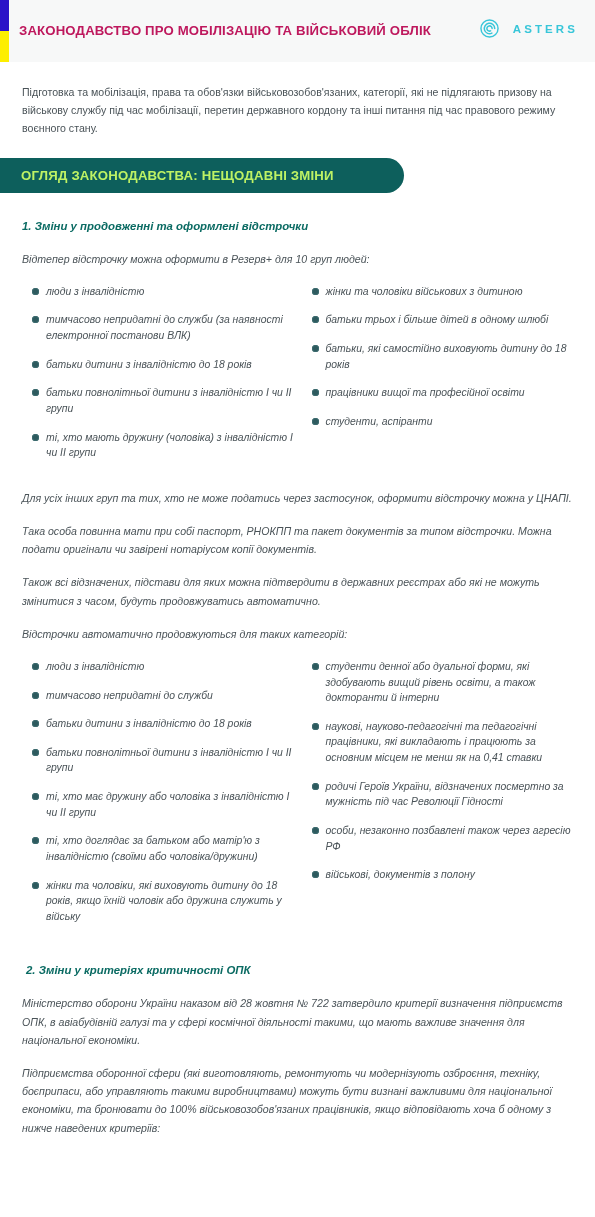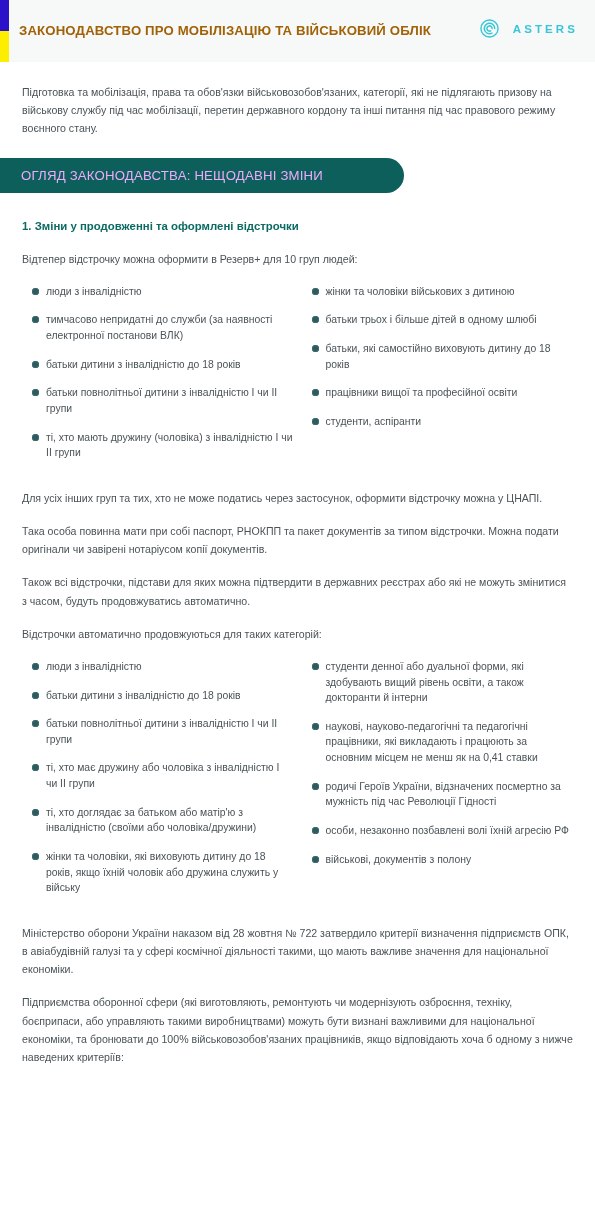--- a/index.html
+++ b/index.html
@@ -39,7 +39,7 @@
     font-size: 13.2px;
     font-weight: bold;
     letter-spacing: 0.15px;
-    color: #a16207;
+    color: #be185d;
     line-height: 1.2;
     white-space: nowrap;
   }

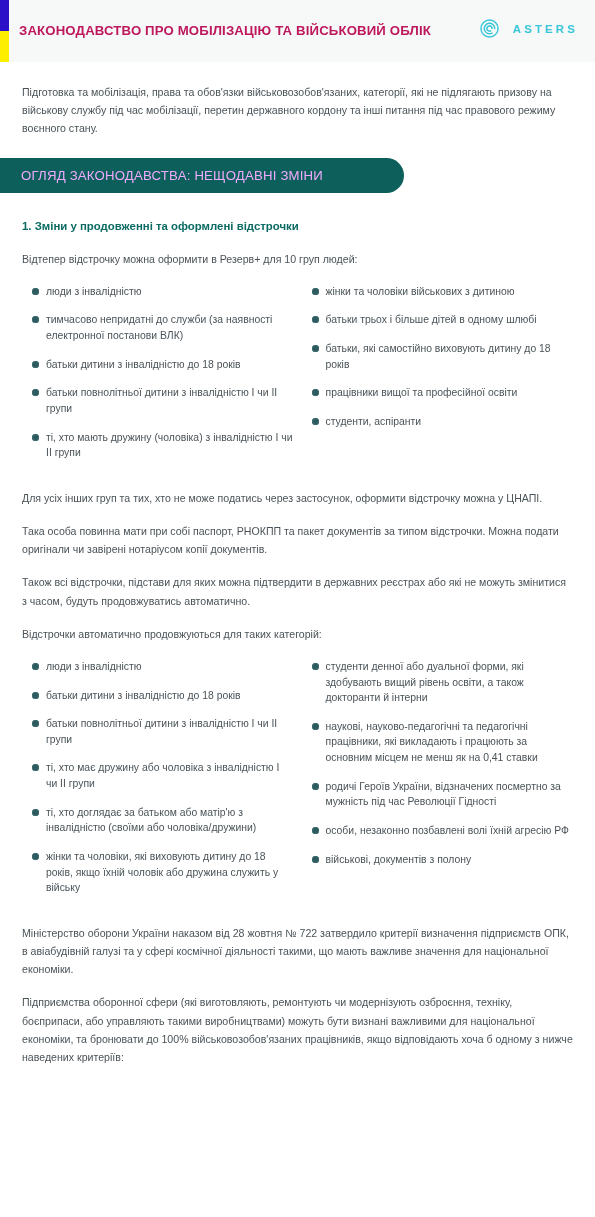--- a/index.html
+++ b/index.html
@@ -81,9 +81,9 @@
   }
   .banner-text {
     margin-left: 35px;
-    color: #f0abfc;
+    color: #bef264;
     font-size: 13.2px;
-    font-weight: normal;
+    font-weight: bold;
     letter-spacing: 0.2px;
     white-space: nowrap;
   }

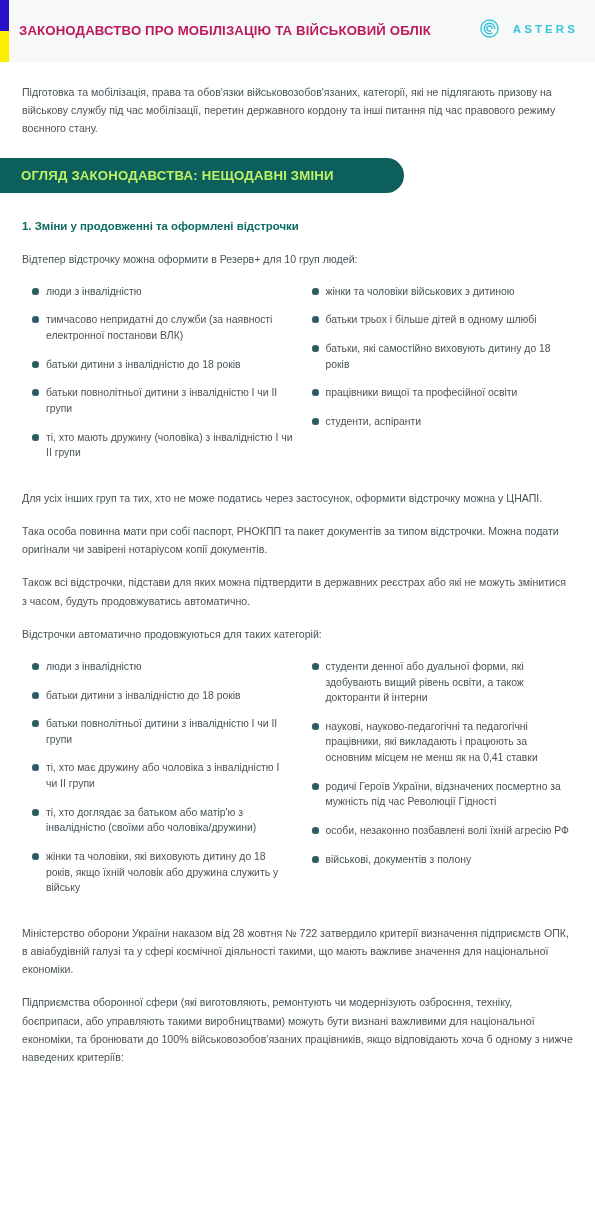--- a/index.html
+++ b/index.html
@@ -89,7 +89,7 @@
   }
 
   
-  .content { margin: 12px 22px; }
+  .content { margin: 12px 22px; font-style: italic; }
 
   .section-heading {
     font-size: 11.4px;

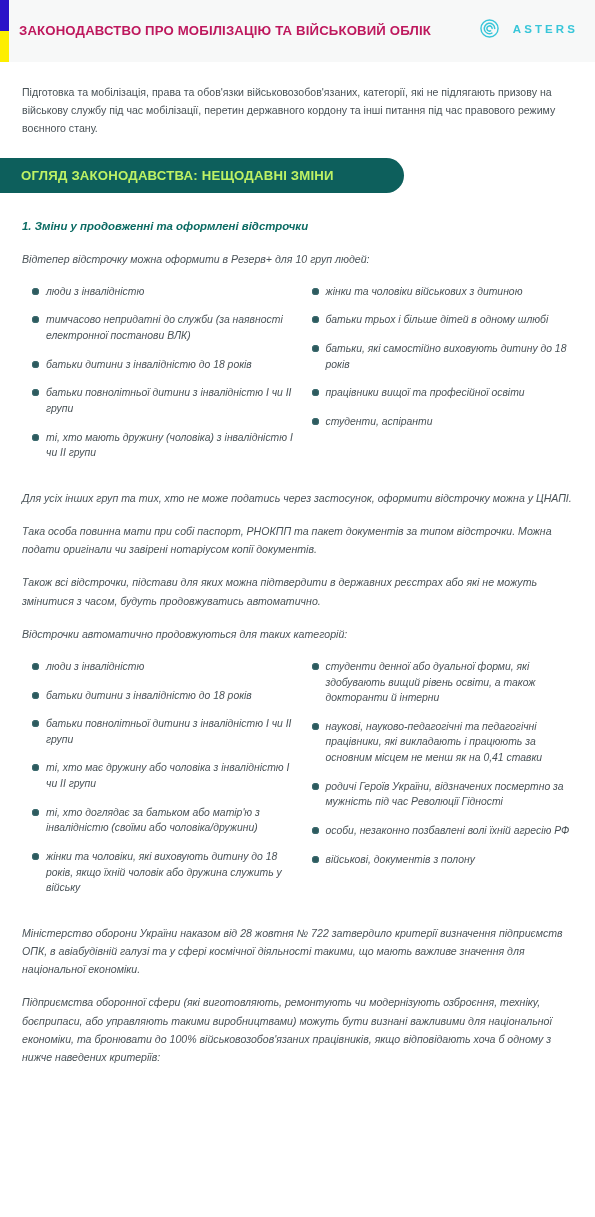--- a/index.html
+++ b/index.html
@@ -217,7 +217,7 @@
 
   <p class="body">Для усіх інших груп та тих, хто не може податись через застосунок, оформити відстрочку можна у ЦНАПІ.</p>
   <p class="body">Така особа повинна мати при собі паспорт, РНОКПП та пакет документів за типом відстрочки. Можна подати оригінали чи завірені нотаріусом копії документів.</p>
-  <p class="body">Також всі відстрочки, підстави для яких можна підтвердити в державних реєстрах або які не можуть змінитися з часом, будуть продовжуватись автоматично.</p>
+  <p class="body">Також всі відзначених, підстави для яких можна підтвердити в державних реєстрах або які не можуть змінитися з часом, будуть продовжуватись автоматично.</p>
   <p class="body">Відстрочки автоматично продовжуються для таких категорій:</p>
 
   <div class="bullets">

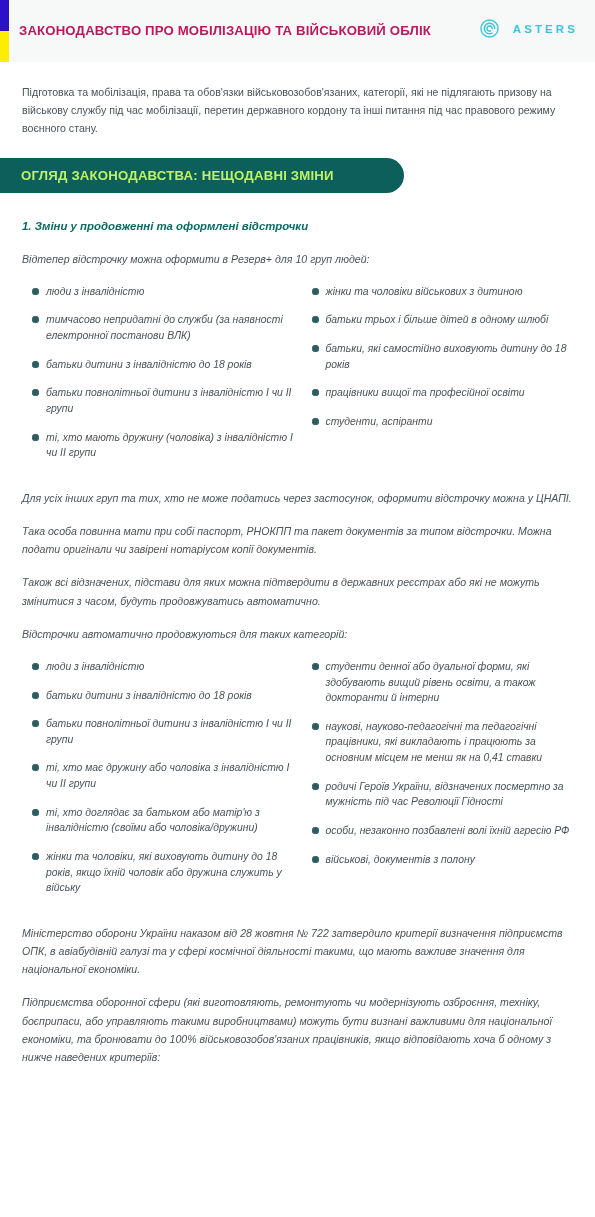--- a/index.html
+++ b/index.html
@@ -228,6 +228,10 @@
       </div>
       <div class="bullet">
         <span class="dot"></span>
+        <span class="txt">тимчасово непридатні до служби</span>
+      </div>
+      <div class="bullet">
+        <span class="dot"></span>
         <span class="txt">батьки дитини з інвалідністю до 18 років</span>
       </div>
       <div class="bullet">

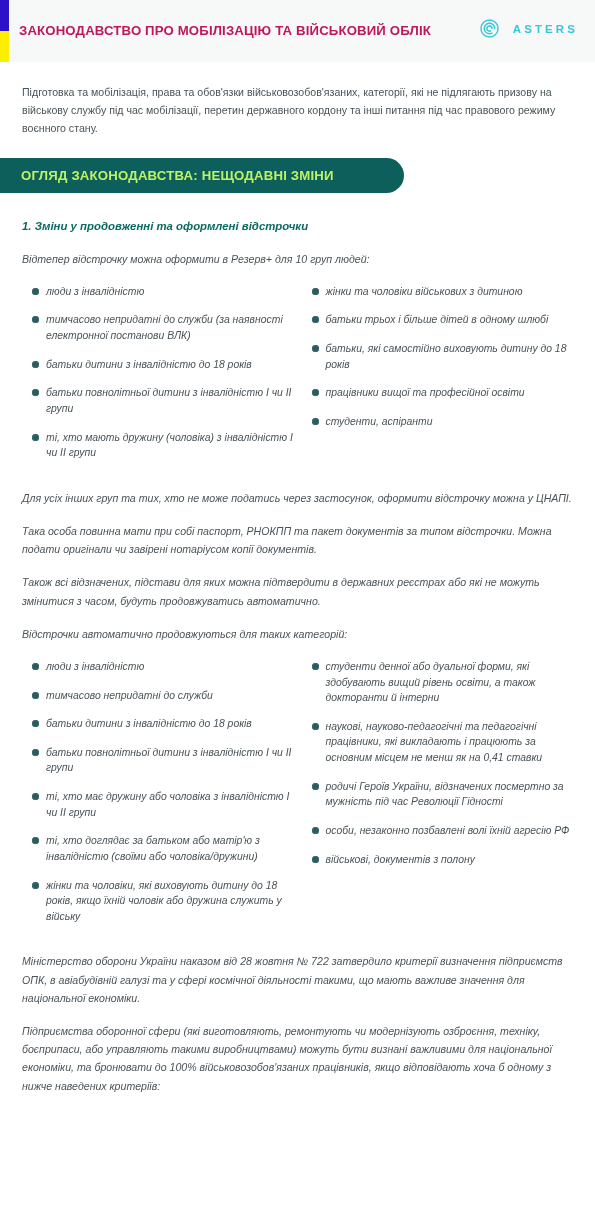--- a/index.html
+++ b/index.html
@@ -266,7 +266,7 @@
       </div>
       <div class="bullet">
         <span class="dot"></span>
-        <span class="txt">особи, незаконно позбавлені волі їхній агресію РФ</span>
+        <span class="txt">особи, незаконно позбавлені також через агресію РФ</span>
       </div>
       <div class="bullet">
         <span class="dot"></span>

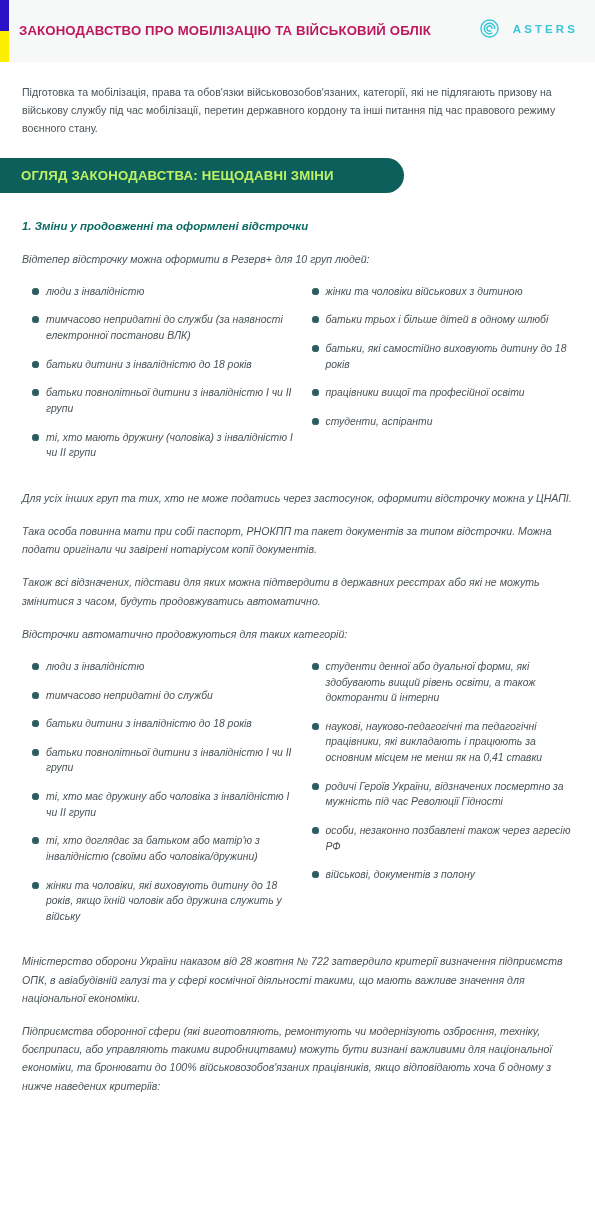--- a/index.html
+++ b/index.html
@@ -275,6 +275,7 @@
     </div>
   </div>
 
+  <h2 class="section-heading indent">2. Зміни у критеріях критичності ОПК</h2>
   <p class="body">Міністерство оборони України наказом від 28 жовтня № 722 затвердило критерії визначення підприємств ОПК, в авіабудівній галузі та у сфері космічної діяльності такими, що мають важливе значення для національної економіки.</p>
   <p class="body">Підприємства оборонної сфери (які виготовляють, ремонтують чи модернізують озброєння, техніку, боєприпаси, або управляють такими виробництвами) можуть бути визнані важливими для національної економіки, та бронювати до 100% військовозобов'язаних працівників, якщо відповідають хоча б одному з нижче наведених критеріїв:</p>
 

